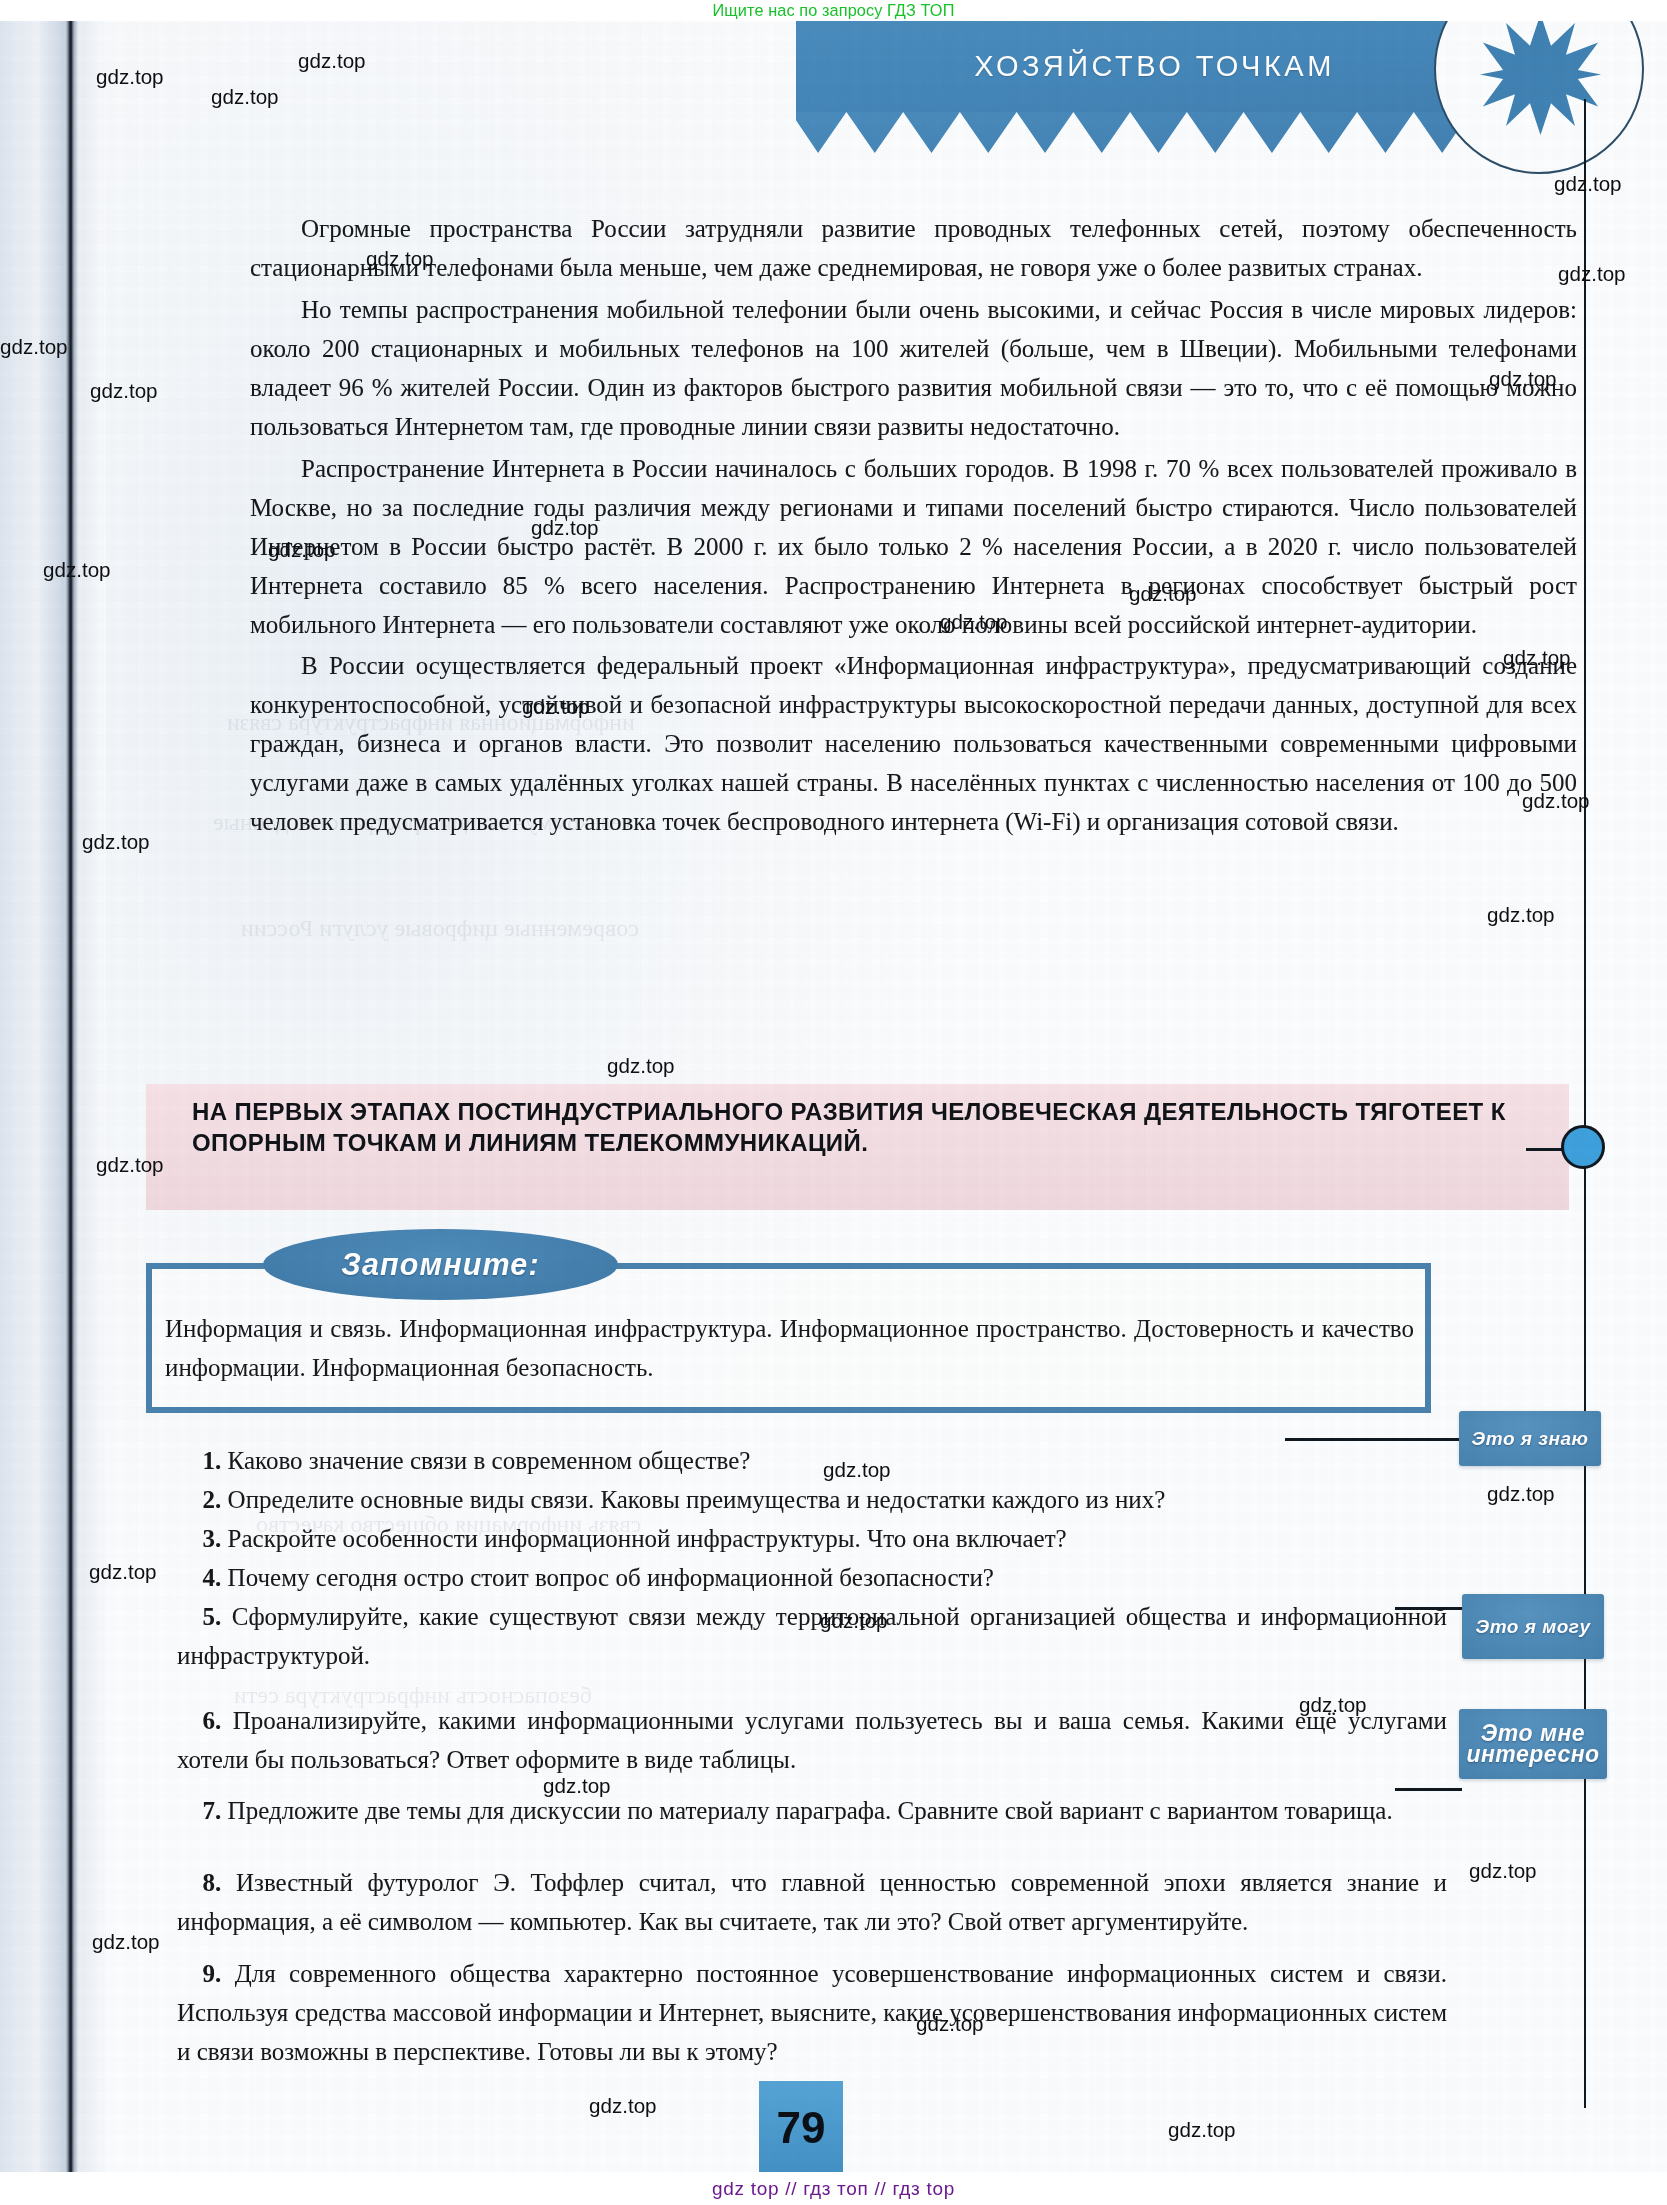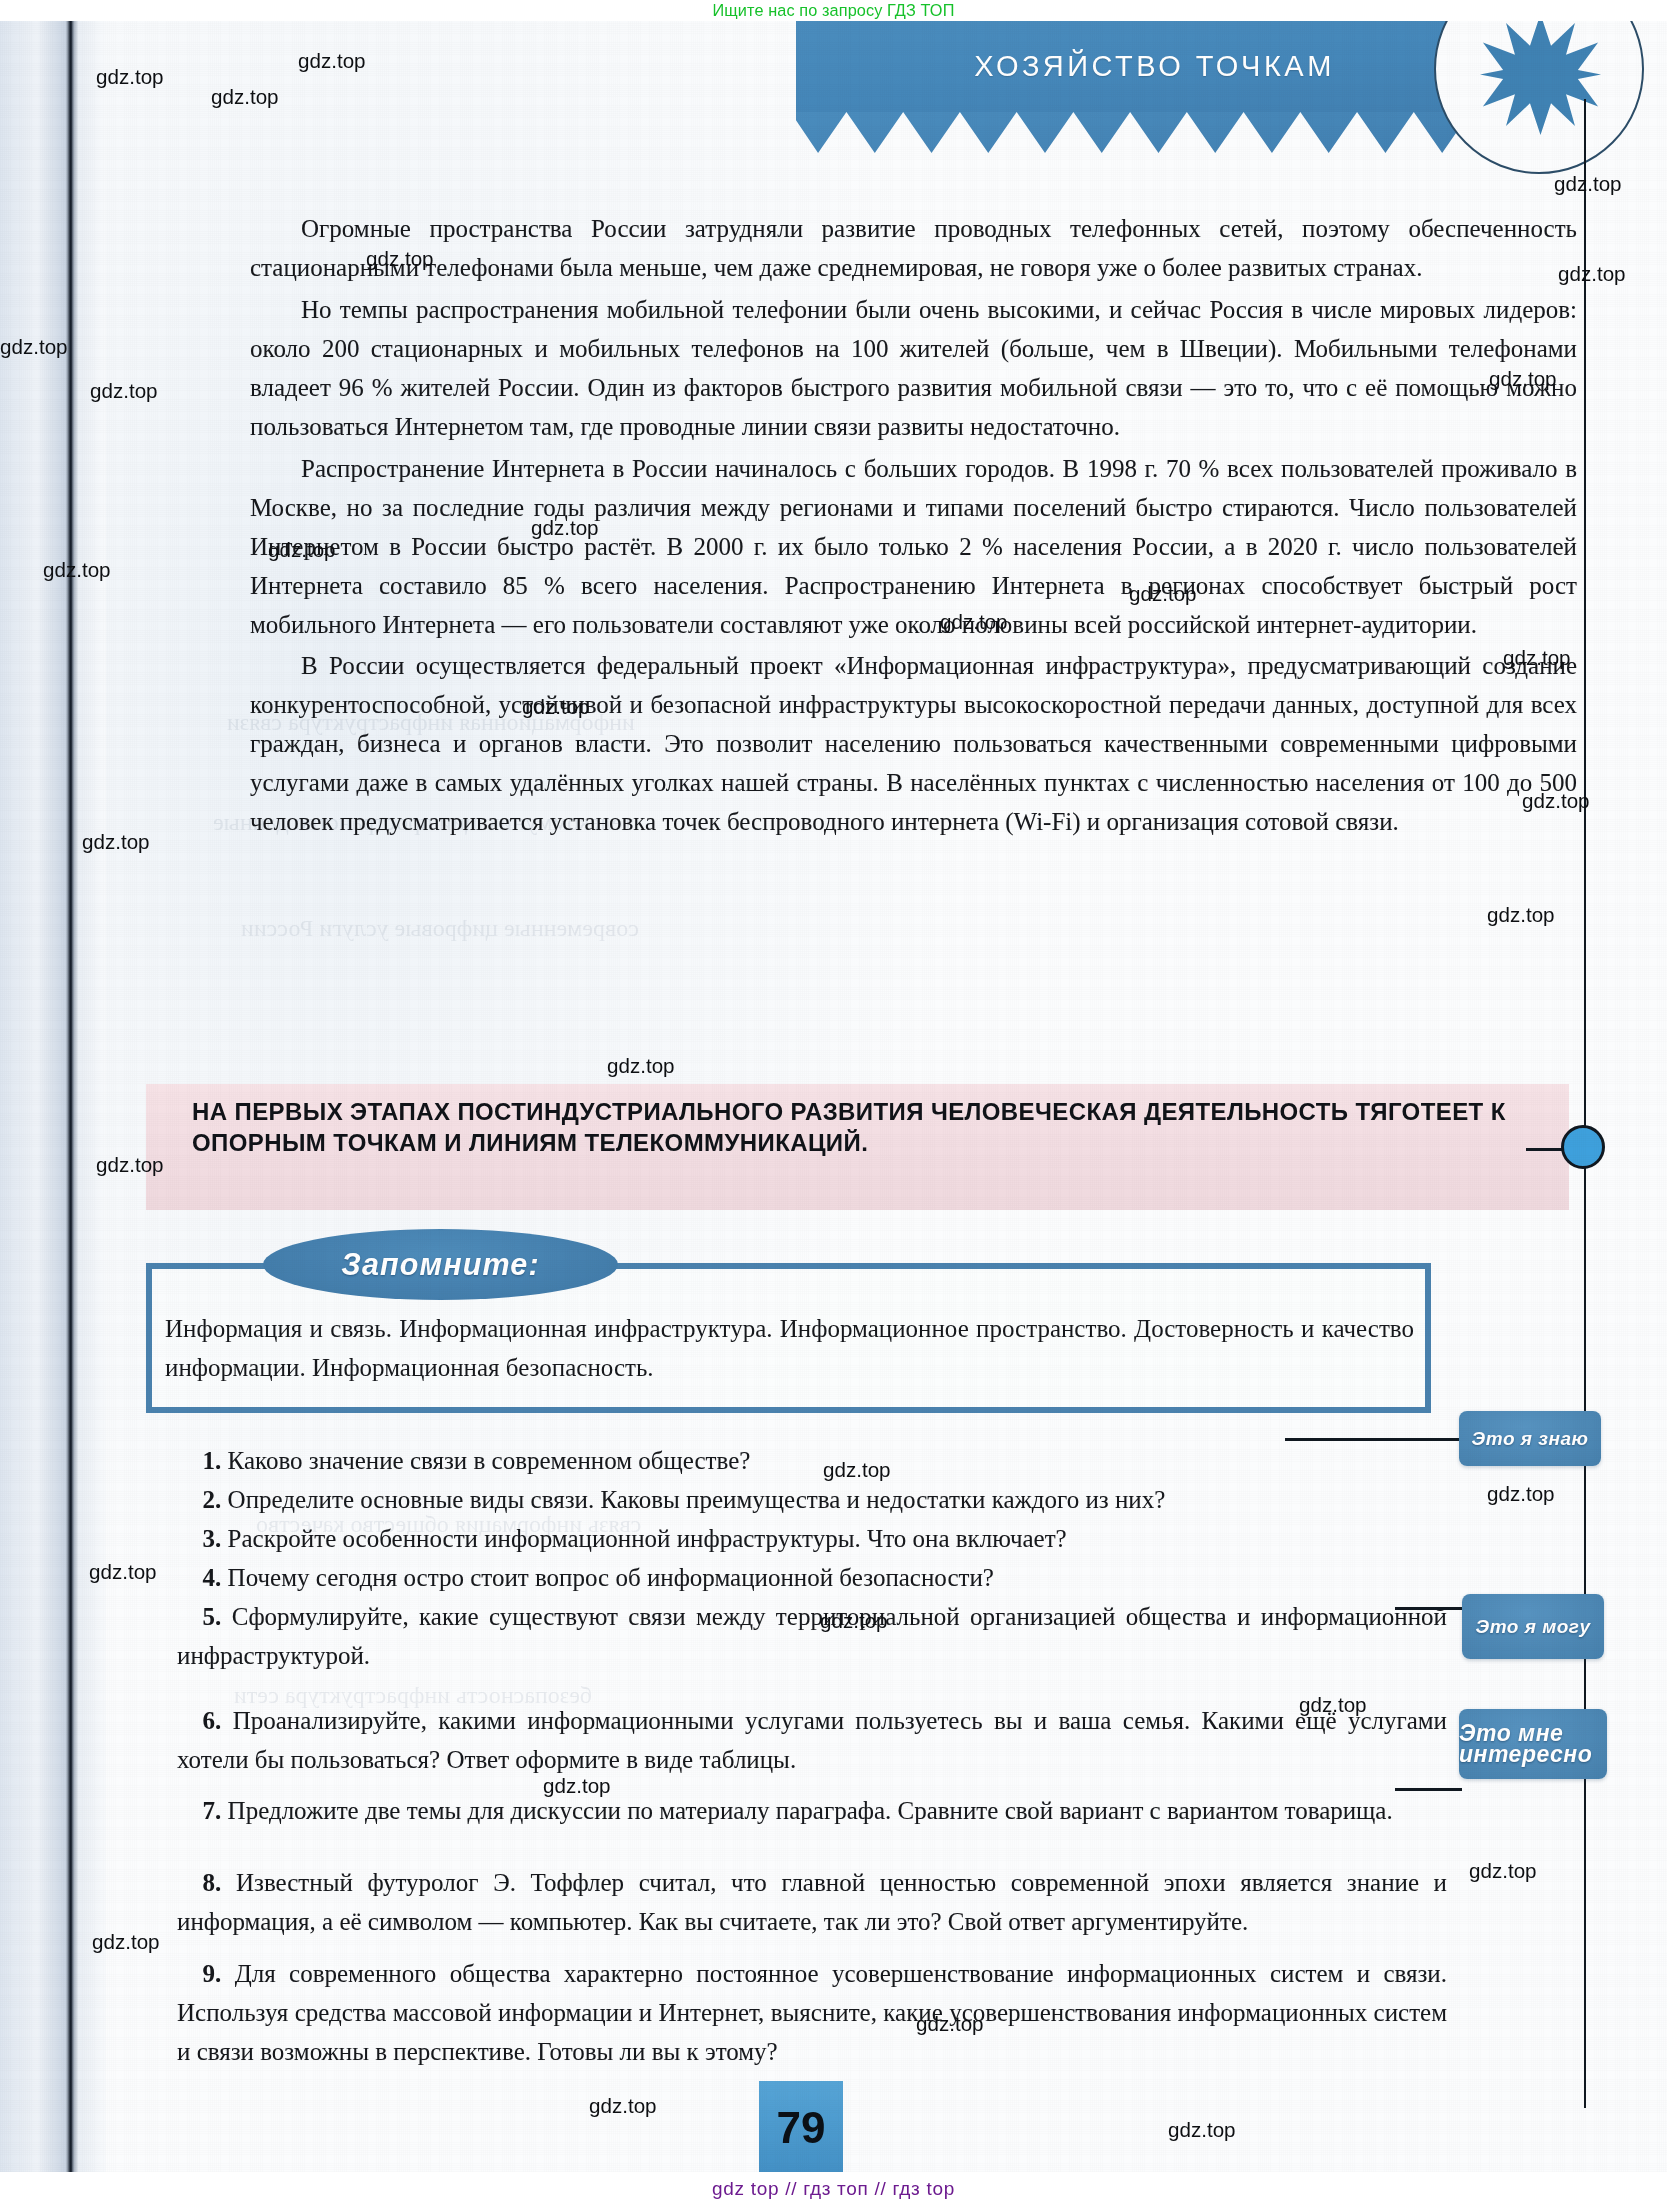--- a/index.html
+++ b/index.html
@@ -164,9 +164,9 @@
   .side-tab{
     position:absolute;
     background:radial-gradient(ellipse at 45% 30%,#5793c0 0%,#4680ac 100%);
-    border-radius:8px;
+    border-radius:3px;
     display:flex;align-items:center;justify-content:center;
-    text-align:left;
+    text-align:center;
     color:#ffffff;font-family:"Liberation Sans",sans-serif;
     font-weight:bold;font-style:italic;letter-spacing:0.5px;
     text-shadow:0 1.4px 2.1px rgba(10,40,70,.45);

